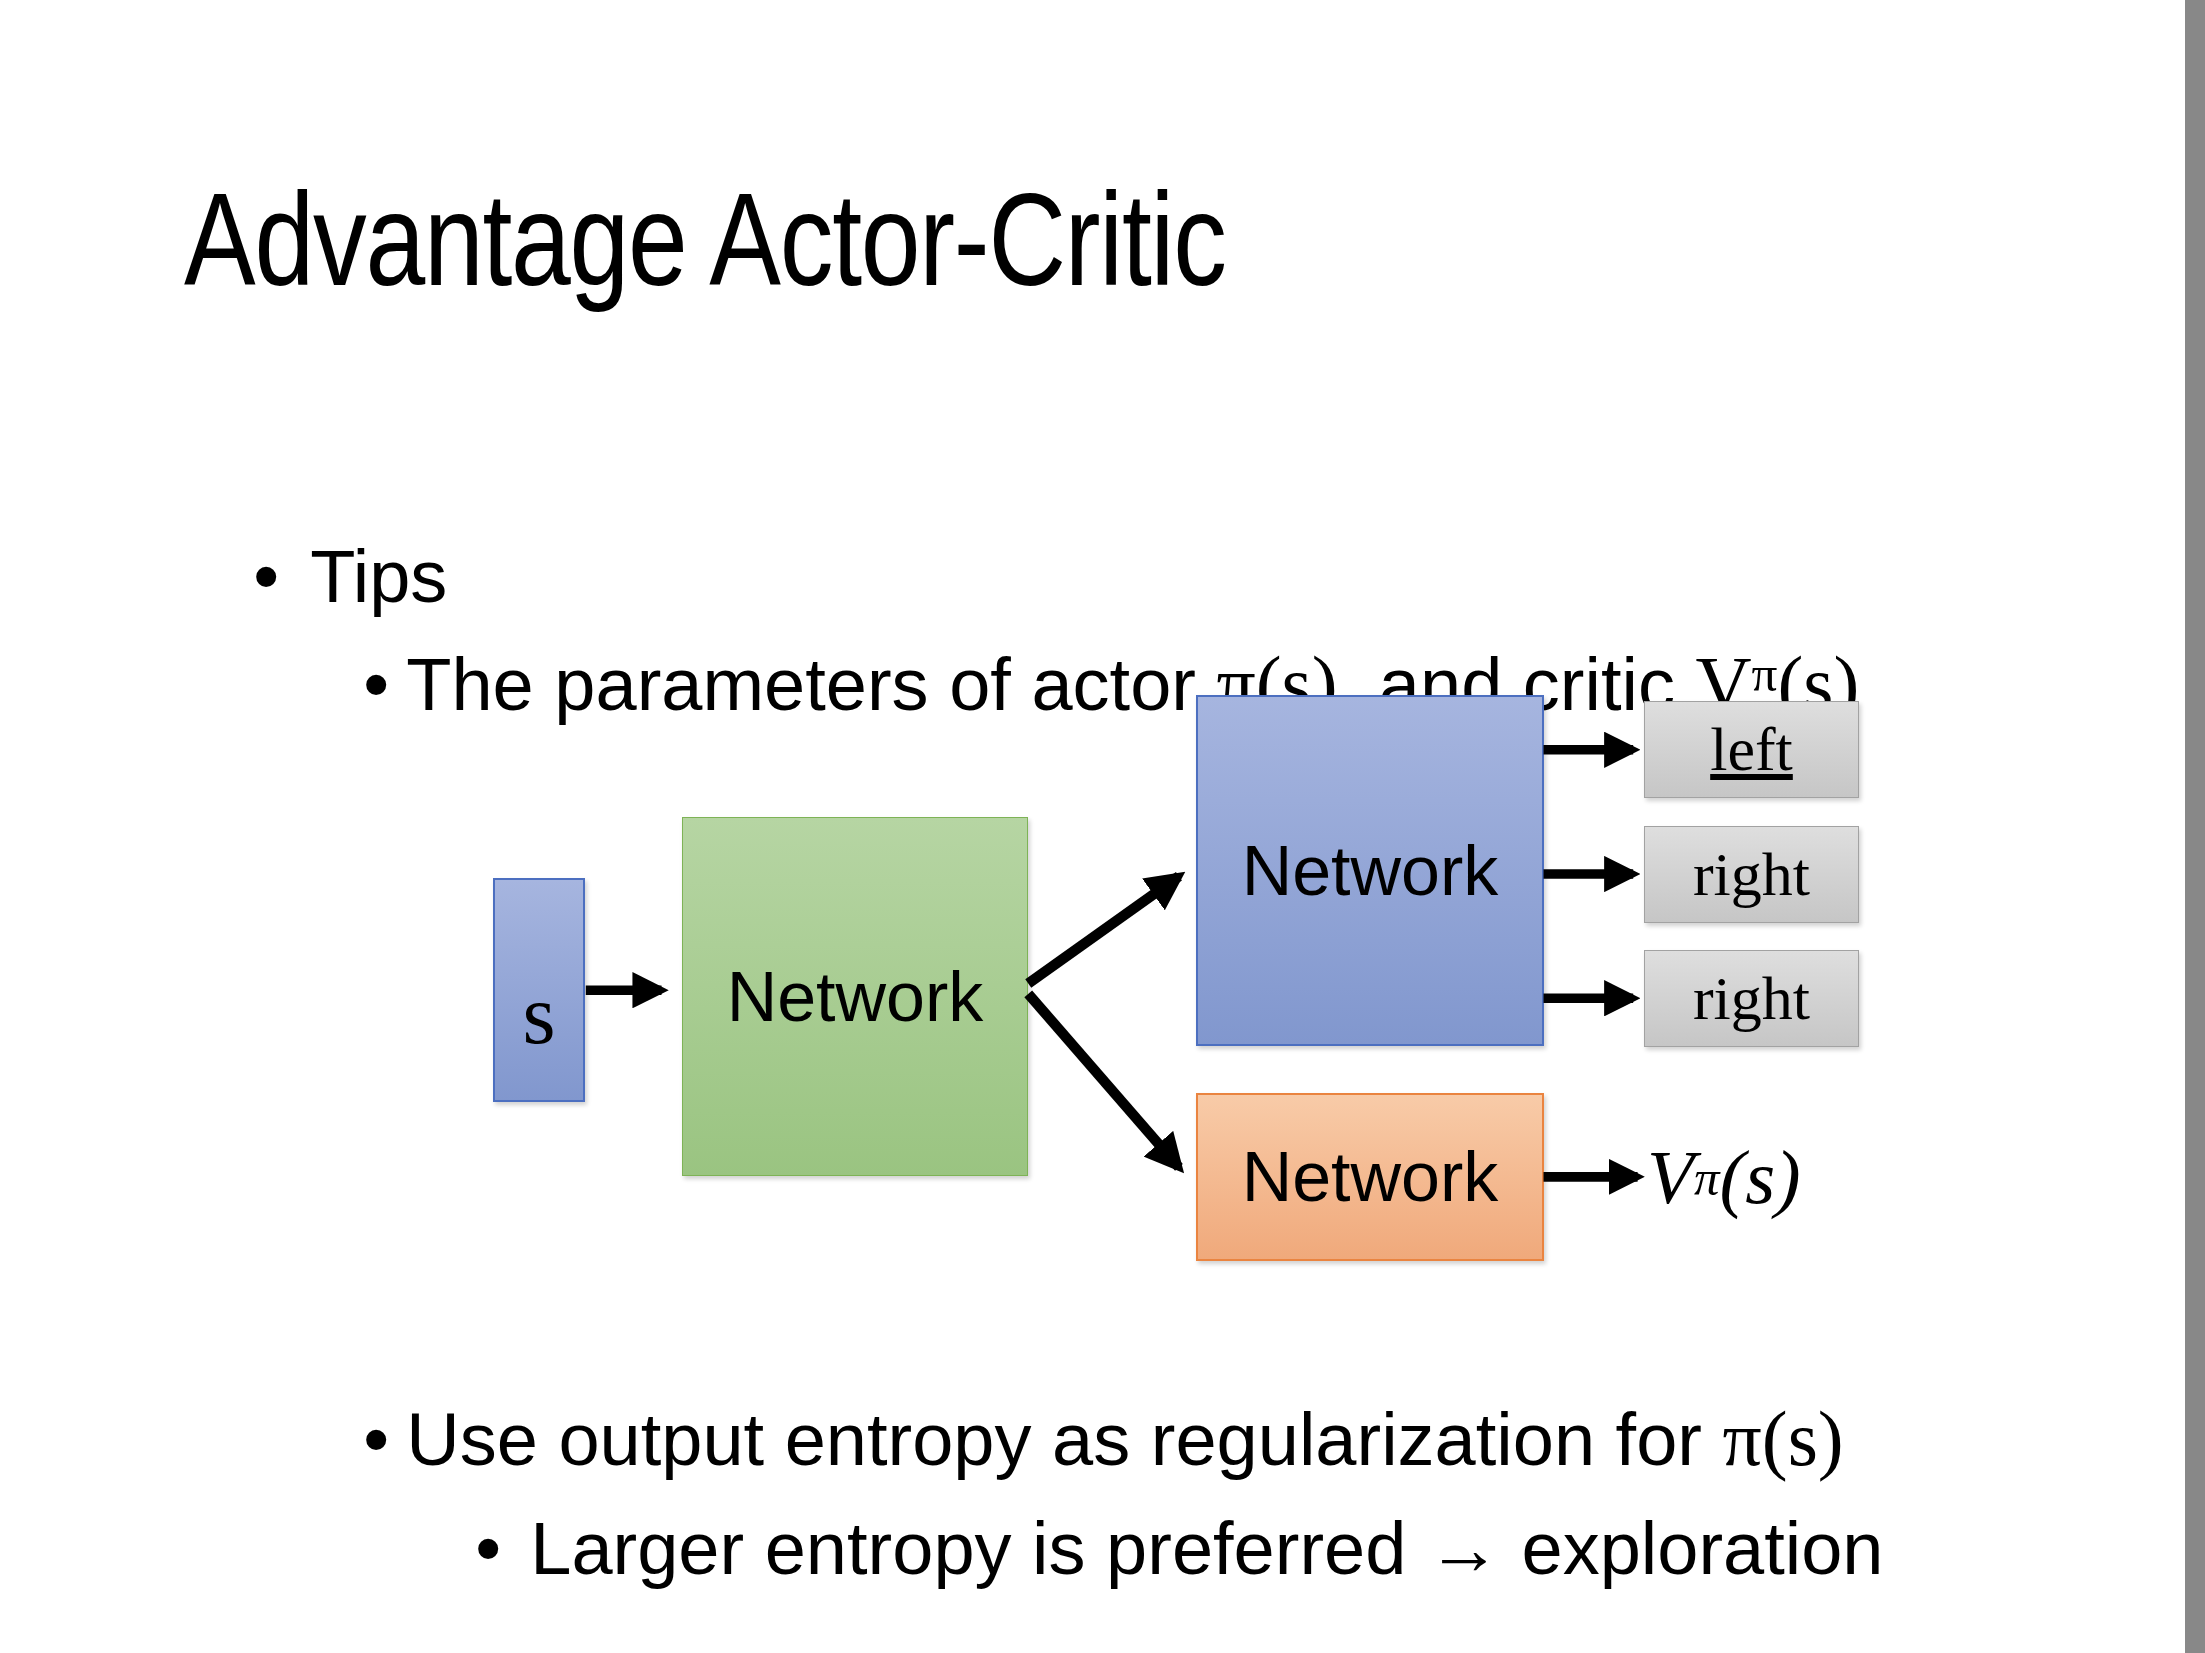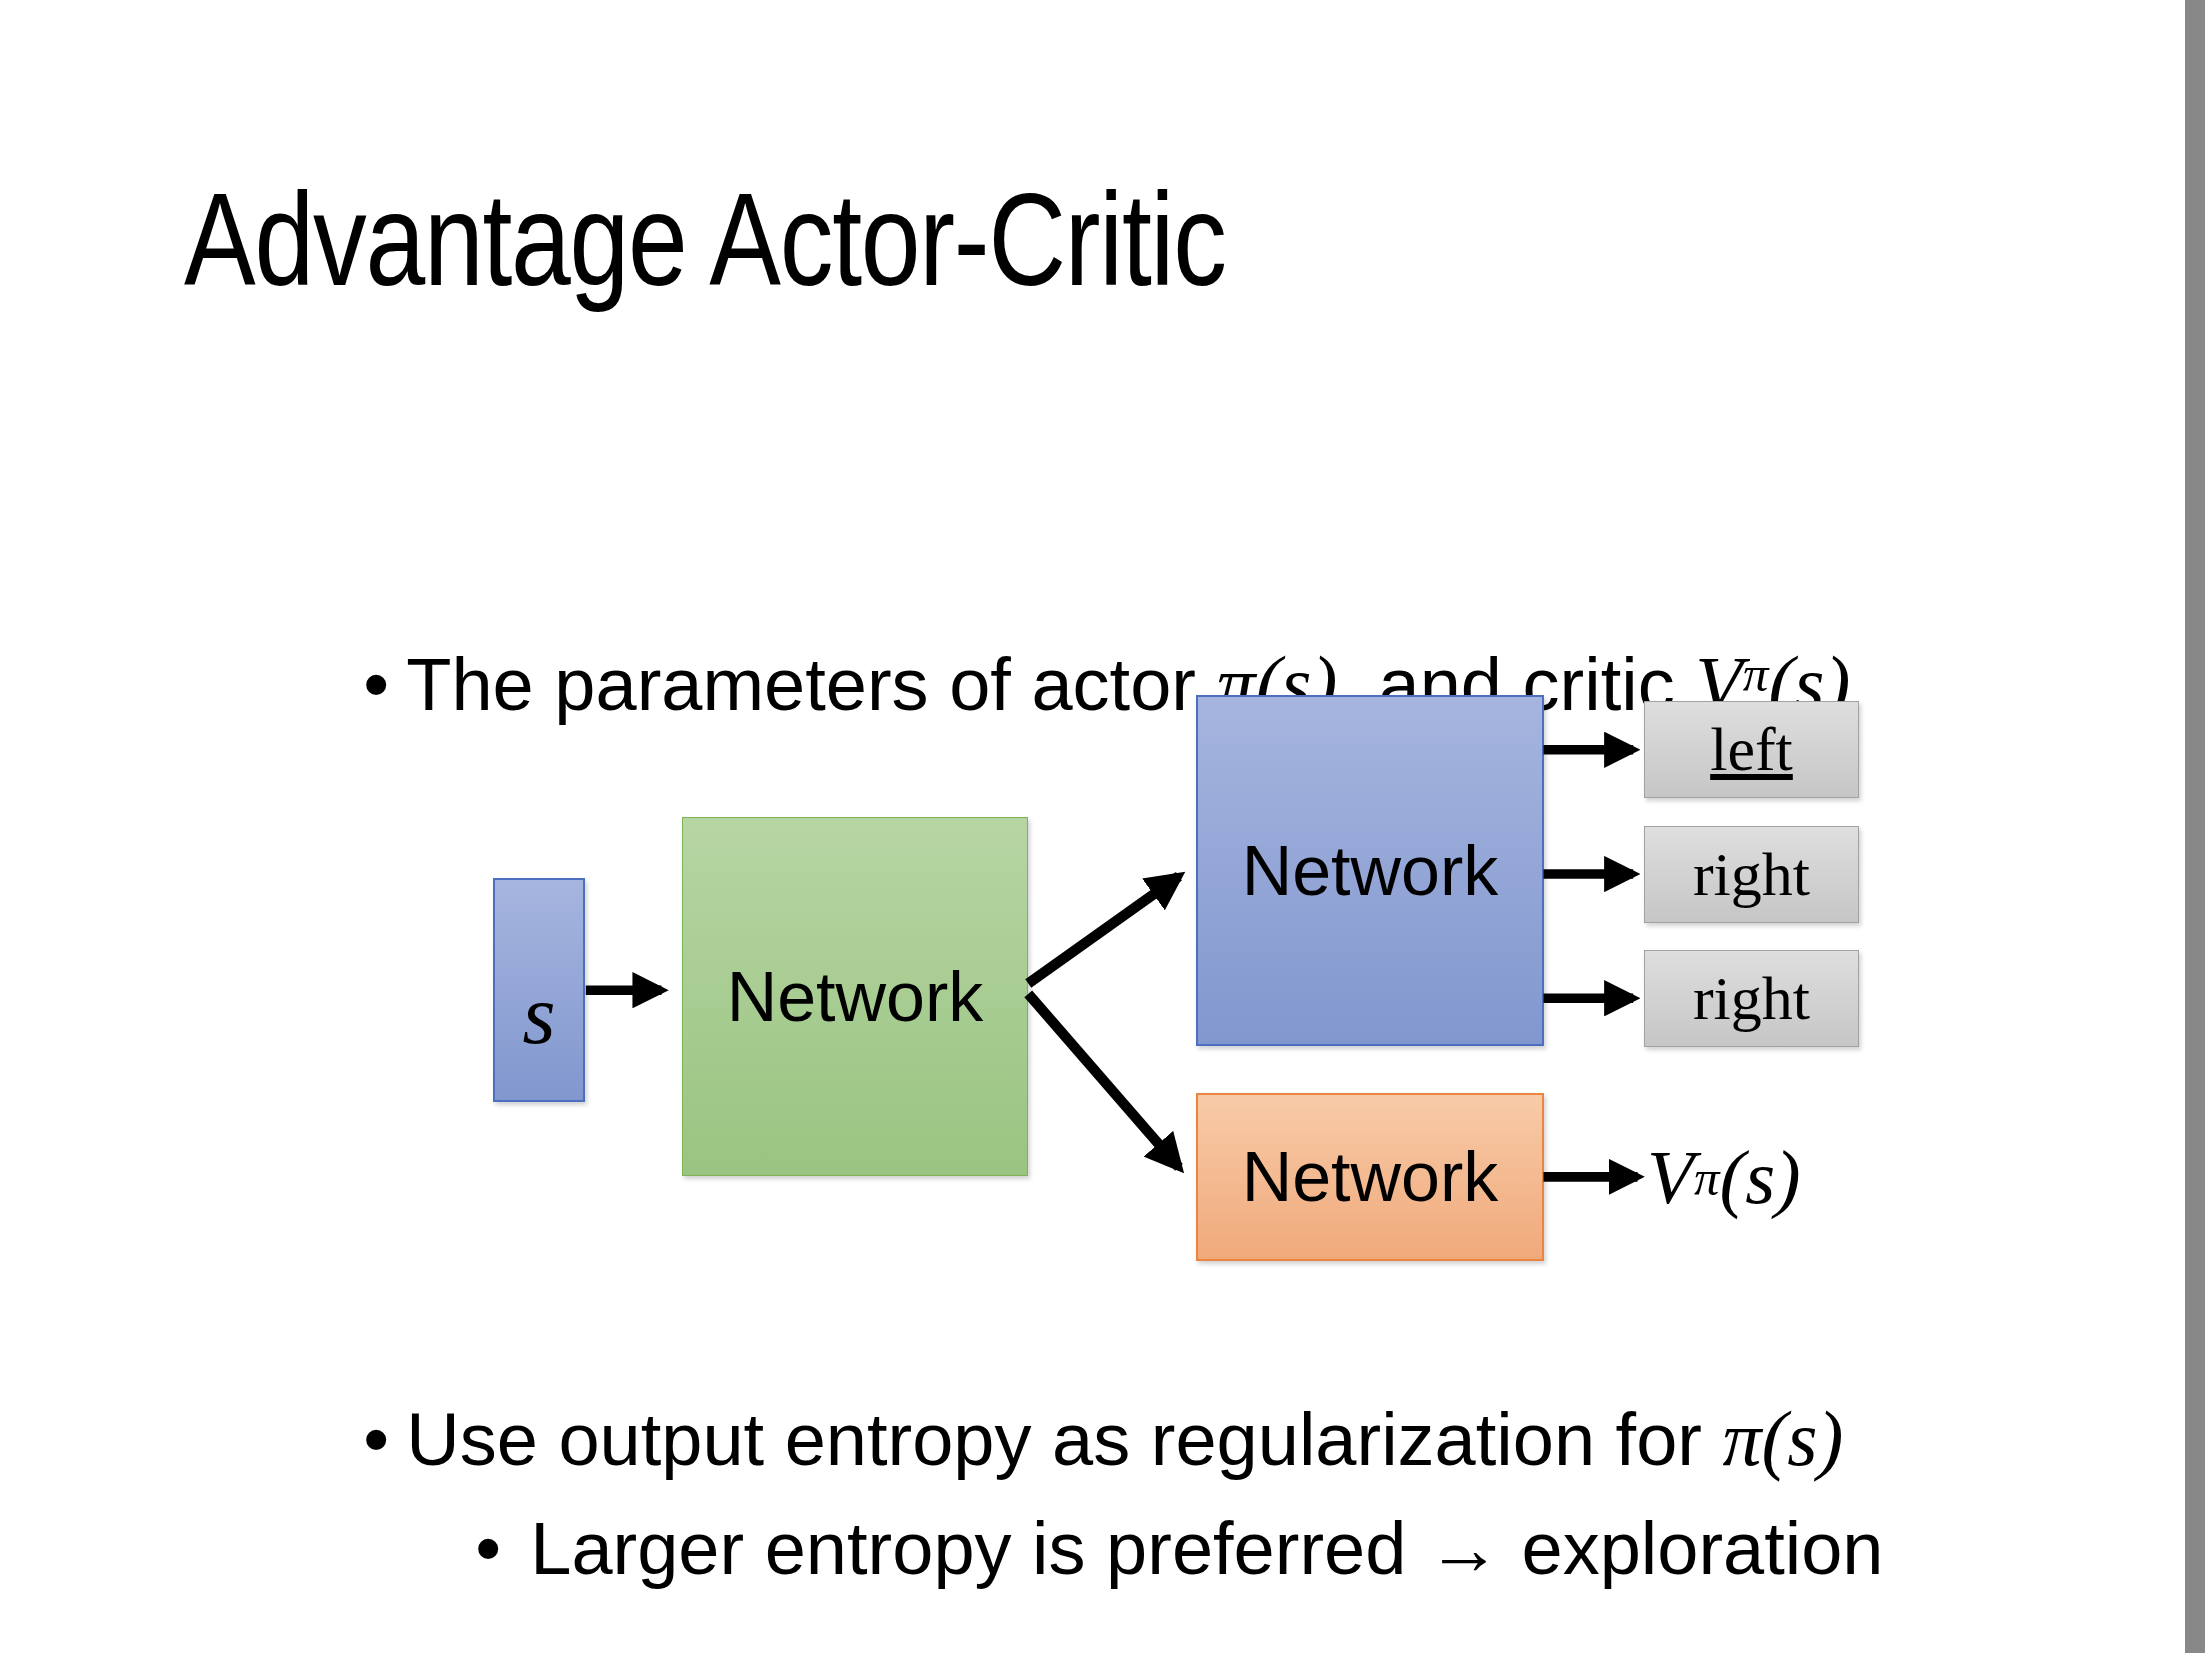--- a/index.html
+++ b/index.html
@@ -97,6 +97,9 @@
 
   <h1 class="title">Advantage Actor-Critic</h1>
 
+  <div class="line" style="left:171px;top:448px;">
+    <span class="bullet b1">•</span><span>Tips</span>
+  </div>
 
   <div class="line" style="left:281px;top:553px;">
     <span class="bullet b2">•</span><span>The parameters of actor </span><span class="math">π(s)</span><span>  and critic </span><span class="math"><span>V</span><sup>π</sup><span>(s)</span></span>

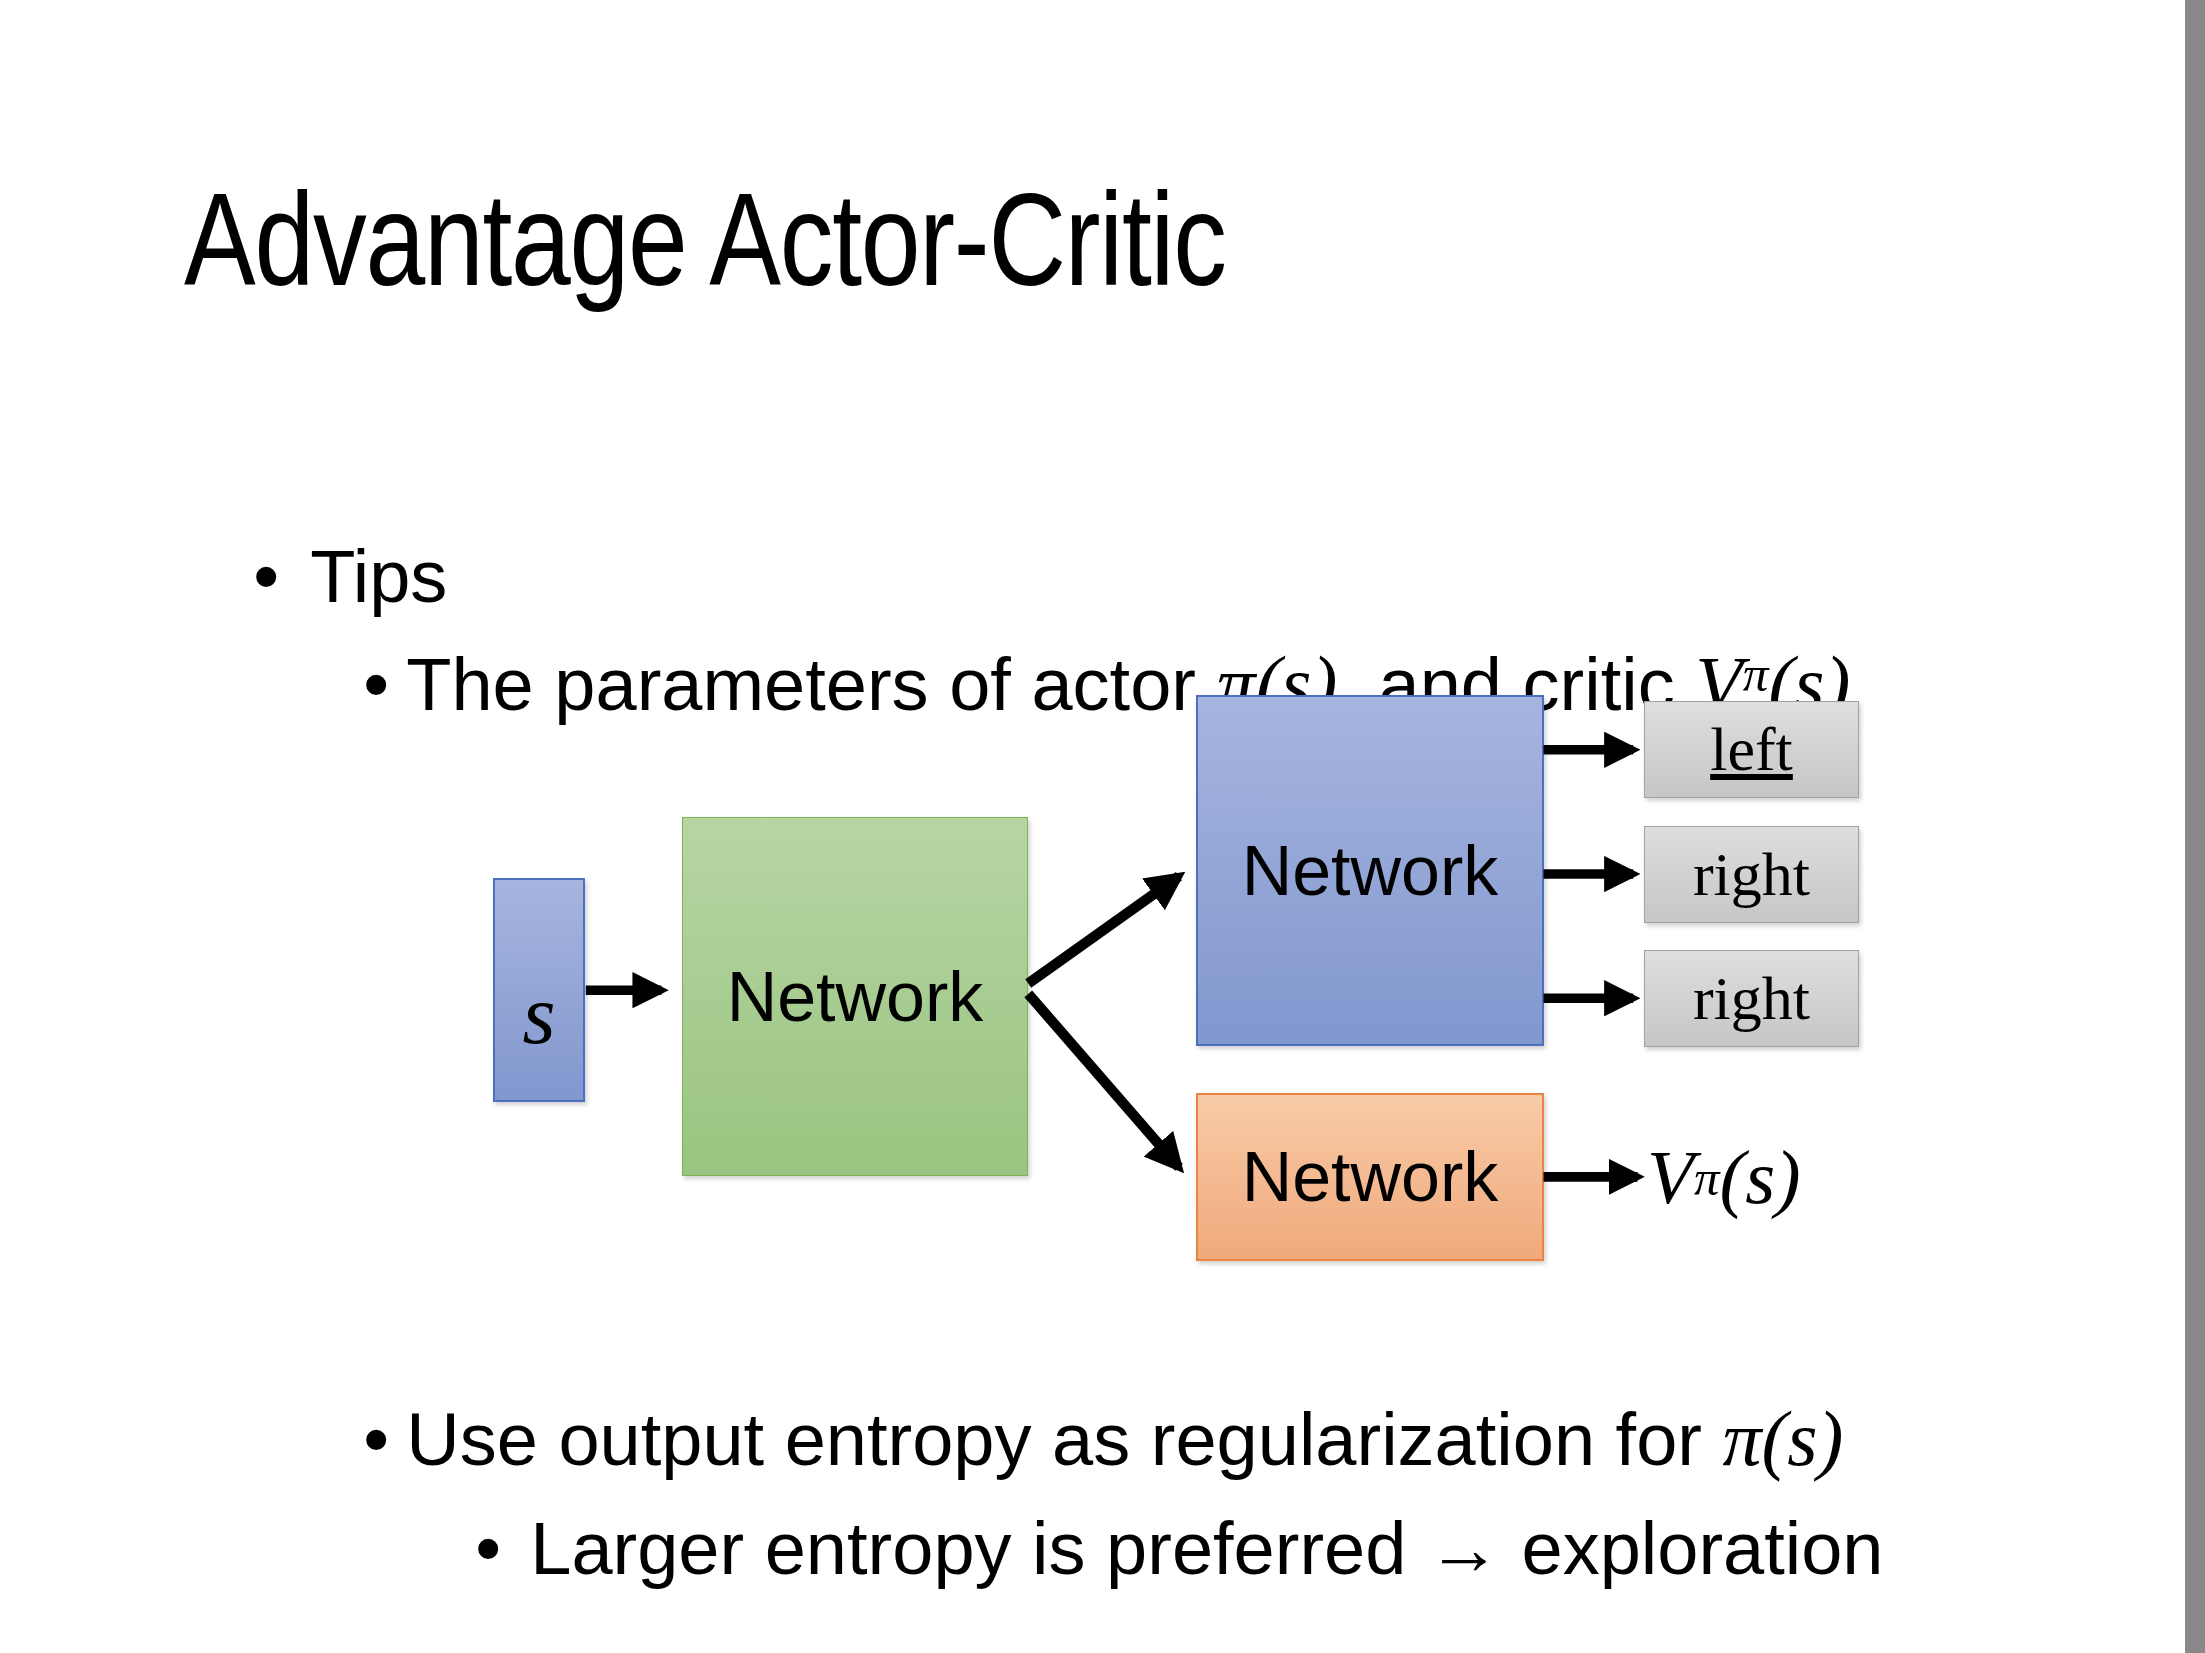--- a/index.html
+++ b/index.html
@@ -29,7 +29,6 @@
   .b3{width:55px;}
   .math{
     font-family:"Liberation Serif",serif;
-    font-style:italic;
     font-size:1.05em;
     margin-top:48px;
   }

